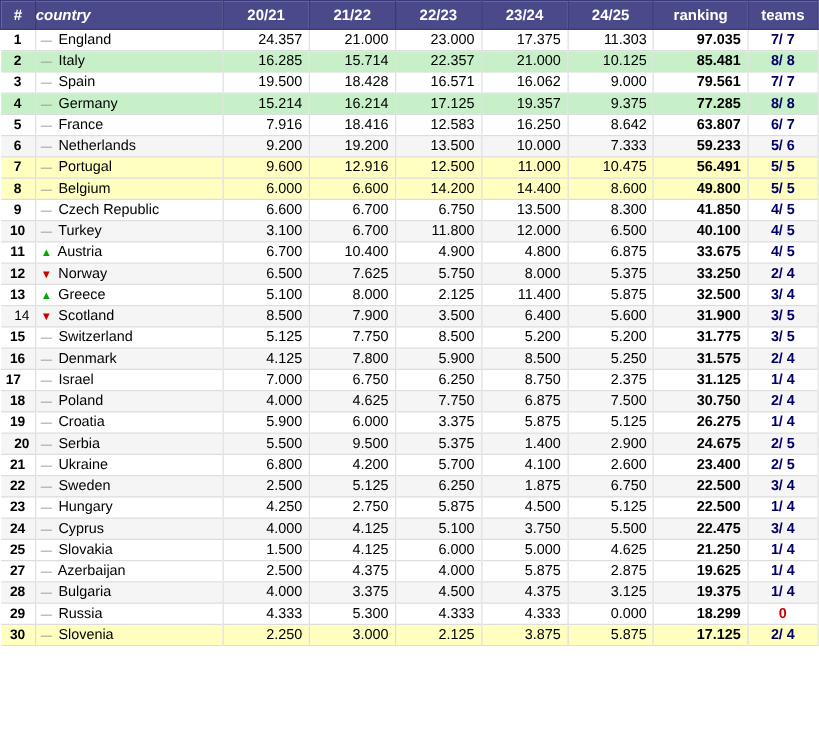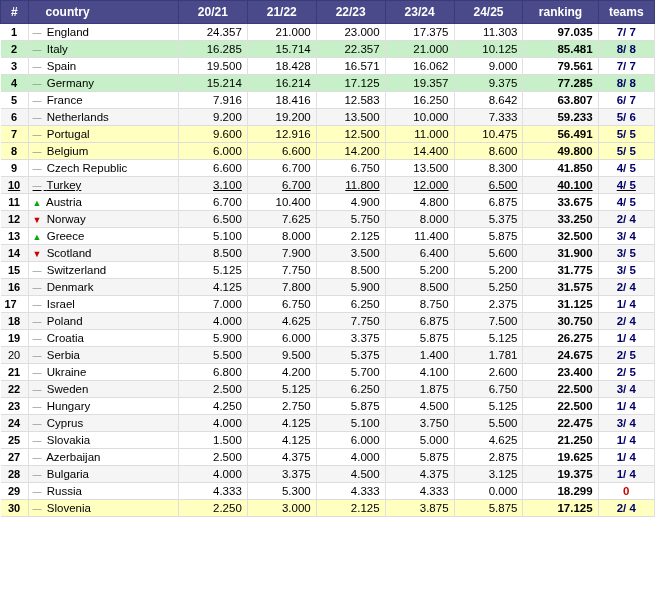--- a/index.html
+++ b/index.html
@@ -26,7 +26,8 @@
     }
     thead th.country-col {
       text-align: left;
-      padding-left: 17px;
+      padding-left: 0;
+      font-style: italic;
     }
     tbody tr {
       border-bottom: 1px solid #ddd;

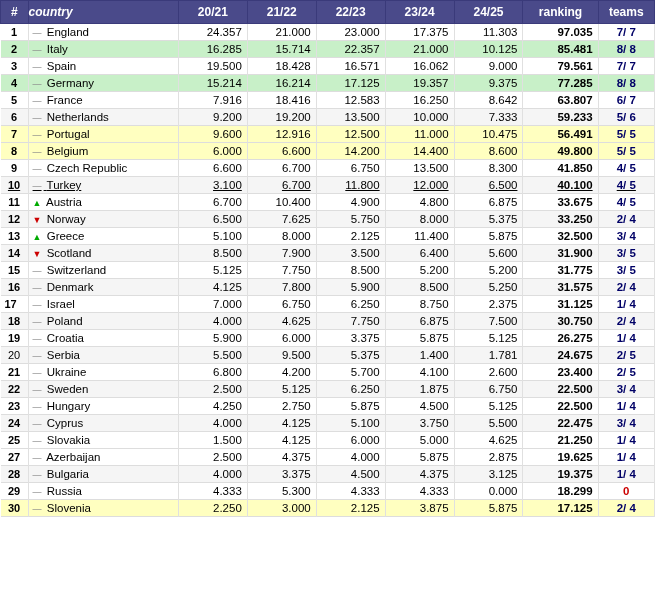--- a/index.html
+++ b/index.html
@@ -200,7 +200,7 @@
     <td class="num-col" style="font-weight:bold">41.850</td>
     <td style="text-align:center;font-weight:bold;color:#000066;">4/ 5</td>
   </tr>
-      <tr style="background: rgb(245, 245, 245); text-decoration: underline;">
+      <tr style="background: rgb(245, 245, 245);">
     <td style="text-align:center;font-weight:bold;font-size:11px">10</td>
     <td class="country-col" style="white-space:nowrap">
       <span class="arrow-neutral" style="font-size:9px;margin-right:2px">—</span>

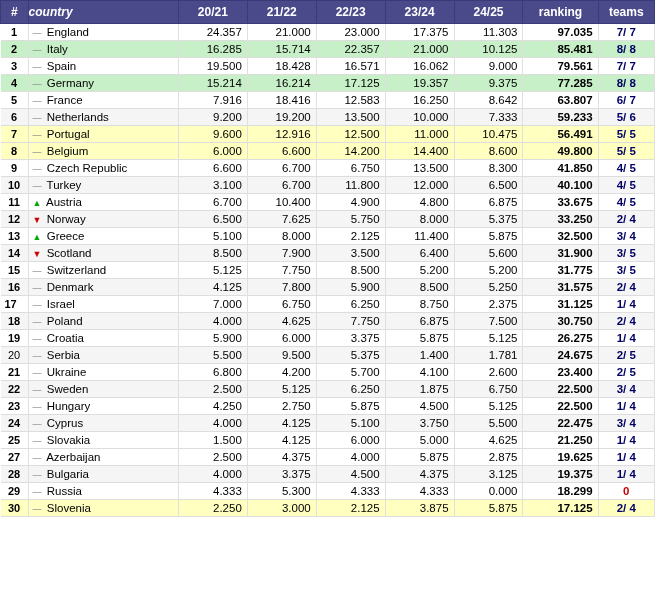--- a/index.html
+++ b/index.html
@@ -257,7 +257,7 @@
     <td style="text-align:center;font-weight:bold;color:#000066;">3/ 4</td>
   </tr>
       <tr style="background: rgb(245, 245, 245);">
-    <td style="text-align:center;font-weight:bold;font-size:11px">14</td>
+    <td style="text-align:right;font-weight:normal;font-size:11px">14</td>
     <td class="country-col" style="white-space:nowrap">
       <span class="arrow-down" style="font-size:9px;margin-right:2px">▼</span>
       <span>Scotland</span>

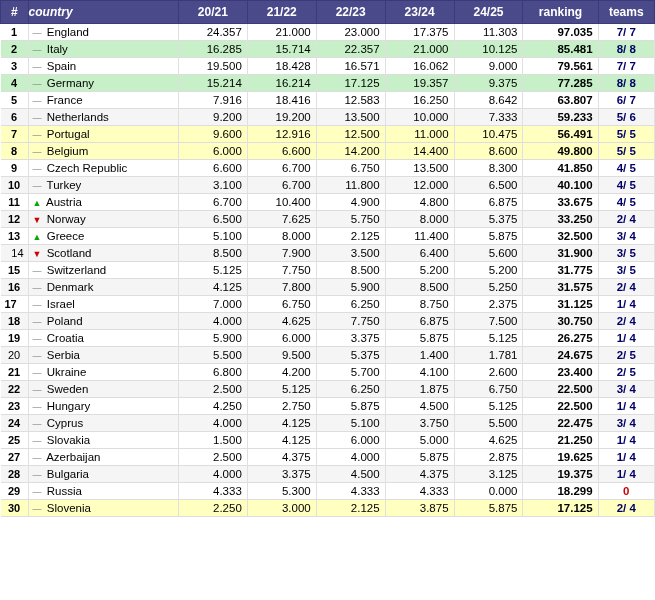--- a/index.html
+++ b/index.html
@@ -341,7 +341,7 @@
     <td style="text-align:center;font-weight:bold;color:#000066;">1/ 4</td>
   </tr>
       <tr style="background: rgb(245, 245, 245);">
-    <td style="text-align:center;font-weight:normal;font-size:11px">20</td>
+    <td style="text-align:right;font-weight:bold;font-size:11px">20</td>
     <td class="country-col" style="white-space:nowrap">
       <span class="arrow-neutral" style="font-size:9px;margin-right:2px">—</span>
       <span>Serbia</span>

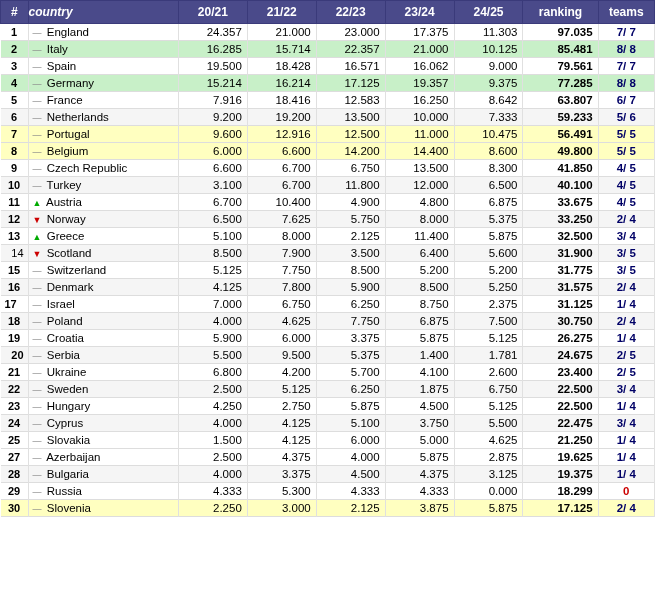--- a/index.html
+++ b/index.html
@@ -350,7 +350,7 @@
     <td class="num-col">9.500</td>
     <td class="num-col">5.375</td>
     <td class="num-col">1.400</td>
-    <td class="num-col">1.781</td>
+    <td class="num-col">2.900</td>
     <td class="num-col" style="font-weight:bold">24.675</td>
     <td style="text-align:center;font-weight:bold;color:#000066;">2/ 5</td>
   </tr>

